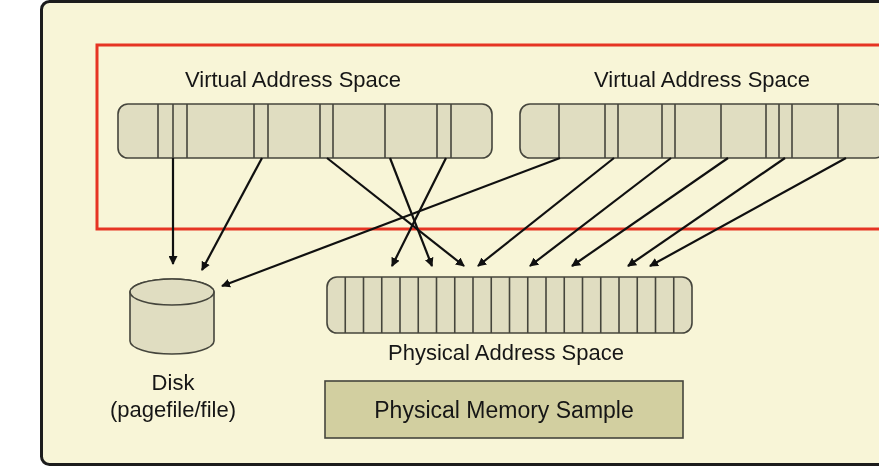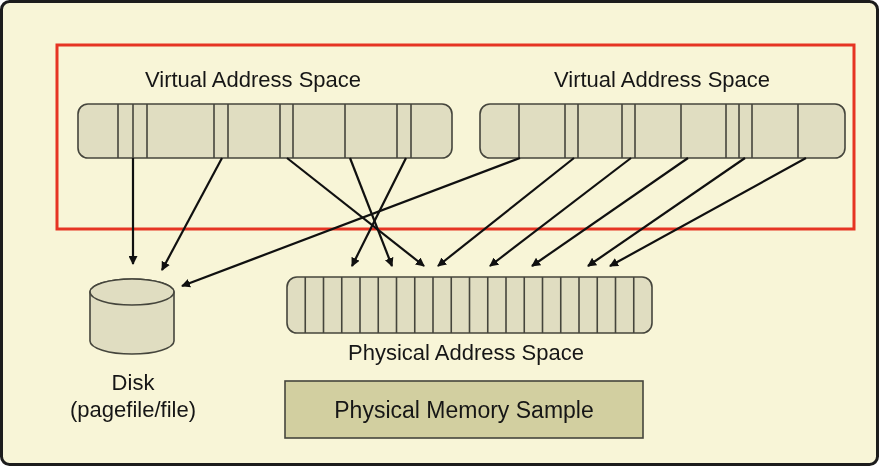--- a/index.html
+++ b/index.html
@@ -7,6 +7,7 @@
     position: relative;
     width: 707px;
     height: 466px;
+    margin-left: 40px;
   }
   svg { display: block; }
   svg text {

